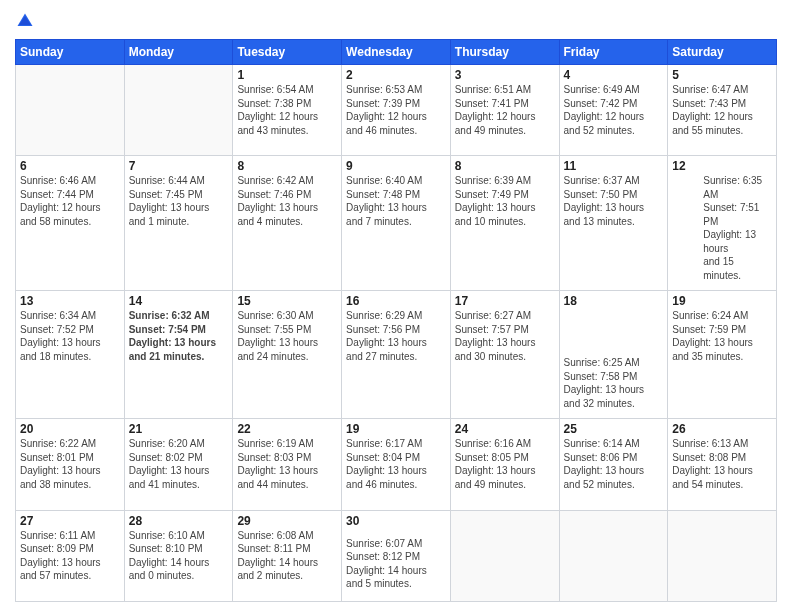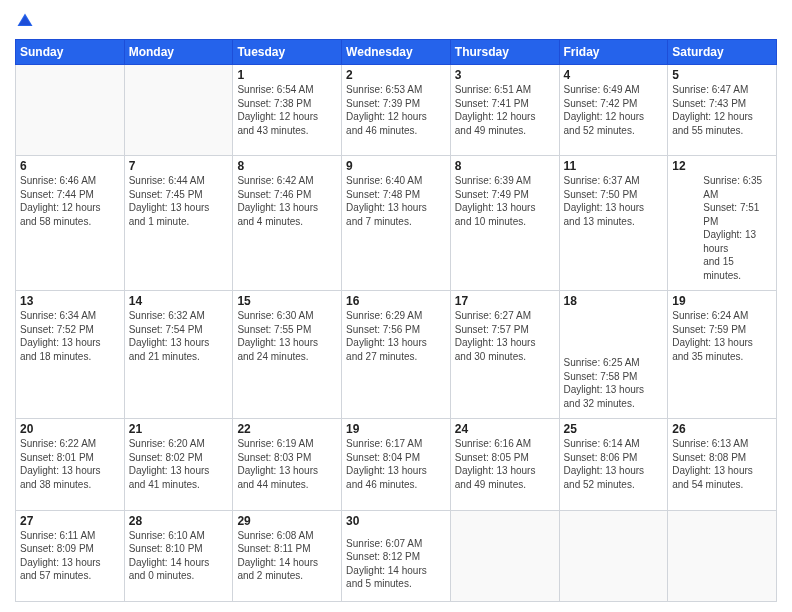--- a/index.html
+++ b/index.html
@@ -233,7 +233,7 @@
           </td>
           <td>
             <span class="day-number">14</span>
-            <div class="day-info" style="white-space: pre-line;">Sunrise: 6:32 AM
+            <div class="day-info" style="white-space: pre-line; font-weight: bold;">Sunrise: 6:32 AM
 Sunset: 7:54 PM
 Daylight: 13 hours
 and 21 minutes.</div>

